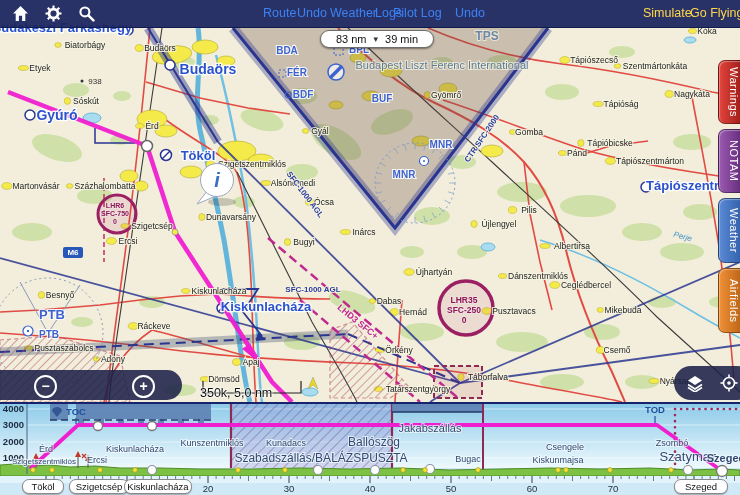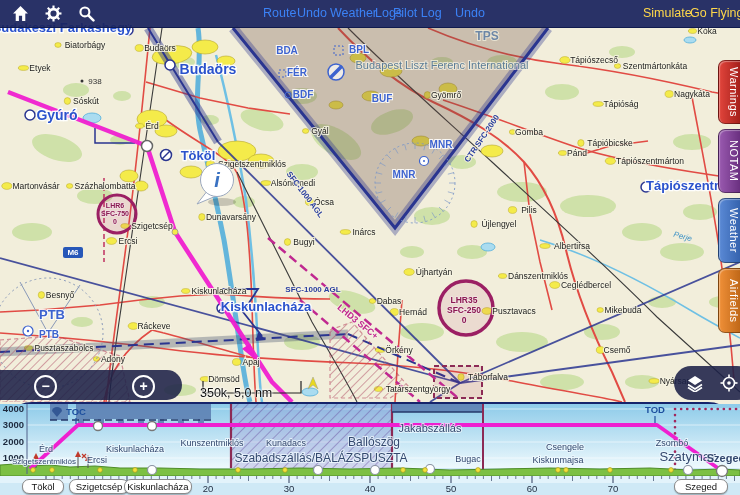--- a/index.html
+++ b/index.html
@@ -447,6 +447,11 @@
     <span class="tb-item accent" style="left:690px">Go Flying</span>
   </div>
 
+  <div id="route-pill">
+    <span>83 nm</span>
+    <span class="caret">▾</span>
+    <span>39 min</span>
+  </div>
 
   <div id="side-tabs">
     <div class="side-tab" style="height: 62px; background: linear-gradient(to right, rgb(226, 69, 60), rgb(165, 31, 26));">Warnings</div>

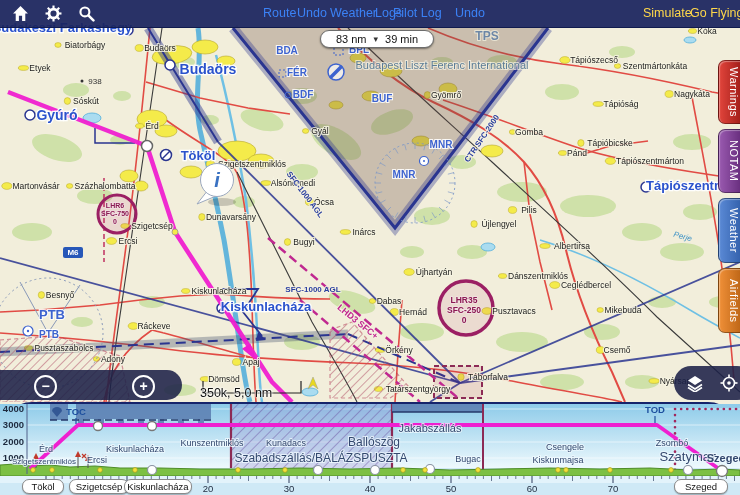--- a/index.html
+++ b/index.html
@@ -34,7 +34,7 @@
       background:rgba(28,33,72,.88);z-index:31;}
   
   #profile{position:absolute;left:0;top:402px;width:740px;height:93px;border-top:2px solid #16246b;
-      box-sizing:border-box;z-index:20;background:#cfe9f6;border-radius:32px;}
+      box-sizing:border-box;z-index:20;background:#cfe9f6;}
   .wp-btn{position:absolute;height:13px;background:#fff;border:1px solid #8a8a8a;border-radius:7px;
       font-size:9.5px;color:#111;text-align:center;line-height:13px;box-shadow:0 1px 1px rgba(0,0,0,.25);
       cursor:pointer;overflow:hidden;white-space:nowrap;z-index:25;}

